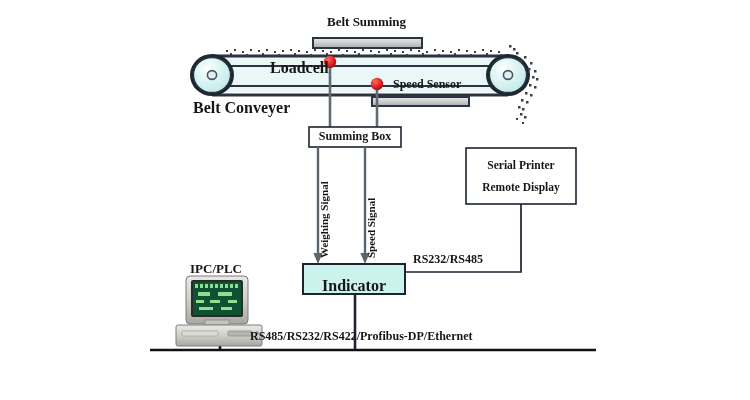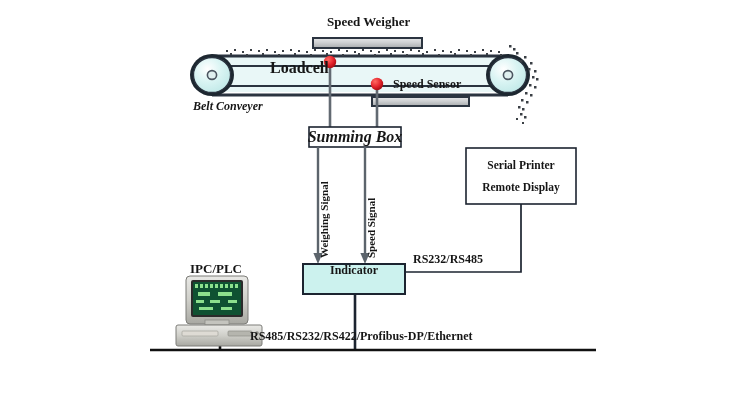--- a/index.html
+++ b/index.html
@@ -231,7 +231,7 @@
     </g>
   </svg>
 
-  <div class="lbl" id="t-belt-weigher">Speed Weigher</div>
+  <div class="lbl" id="t-belt-weigher">Belt Summing</div>
 
   <div class="lbl" id="t-loadcell">Loadcell</div>
 

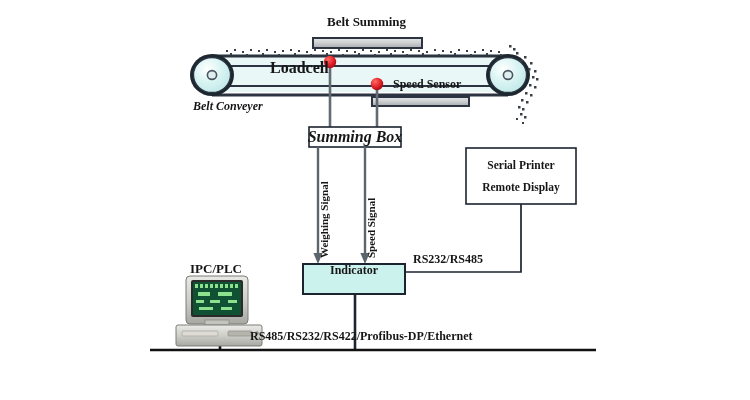--- a/index.html
+++ b/index.html
@@ -18,7 +18,7 @@
   
   #t-loadcell{left:270px;top:59px;font-size:16px;}
   #t-speed{left:393px;top:77px;font-size:12px;}
-  #t-conveyer{left:193px;top:99px;font-size:12px;font-style:italic;}
+  #t-conveyer{left:193px;top:99px;font-size:16px;}
   
   #t-summing{left:309px;top:127px;width:92px;height:19px;font-size:16px;font-style:italic;}
   #t-printer{left:466px;top:148px;width:110px;height:56px;font-size:11.5px;line-height:22px;}

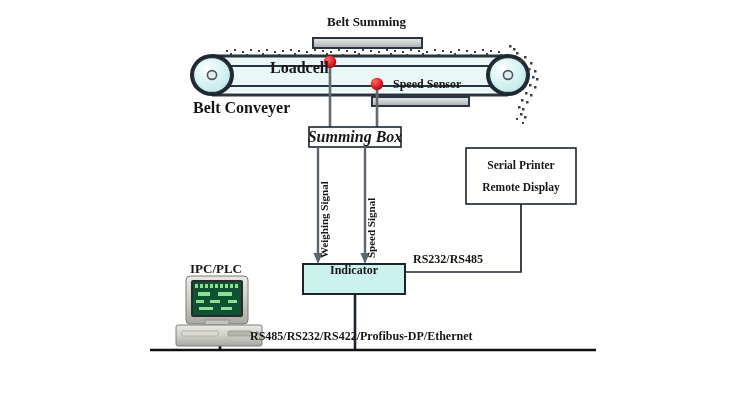--- a/index.html
+++ b/index.html
@@ -20,7 +20,7 @@
   #t-speed{left:393px;top:77px;font-size:12px;}
   #t-conveyer{left:193px;top:99px;font-size:16px;}
   
-  #t-summing{left:309px;top:127px;width:92px;height:19px;font-size:16px;font-style:italic;}
+  #t-summing{left:309px;top:127px;width:92px;height:19px;font-size:12px;}
   #t-printer{left:466px;top:148px;width:110px;height:56px;font-size:11.5px;line-height:22px;}
   #t-indicator{left:303px;top:256px;width:102px;height:28px;font-size:12px;}
   

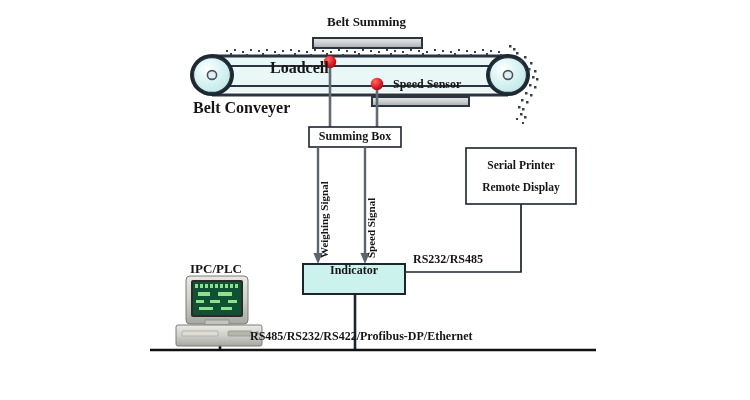--- a/index.html
+++ b/index.html
@@ -22,7 +22,7 @@
   
   #t-summing{left:309px;top:127px;width:92px;height:19px;font-size:12px;}
   #t-printer{left:466px;top:148px;width:110px;height:56px;font-size:11.5px;line-height:22px;}
-  #t-indicator{left:303px;top:256px;width:102px;height:28px;font-size:12px;}
+  #t-indicator{left:303px;top:272px;width:102px;height:28px;font-size:16px;}
   
   #t-weighing{left:318px;top:258px;font-size:11px;}
   #t-speedsig{left:365px;top:258px;font-size:11px;}

